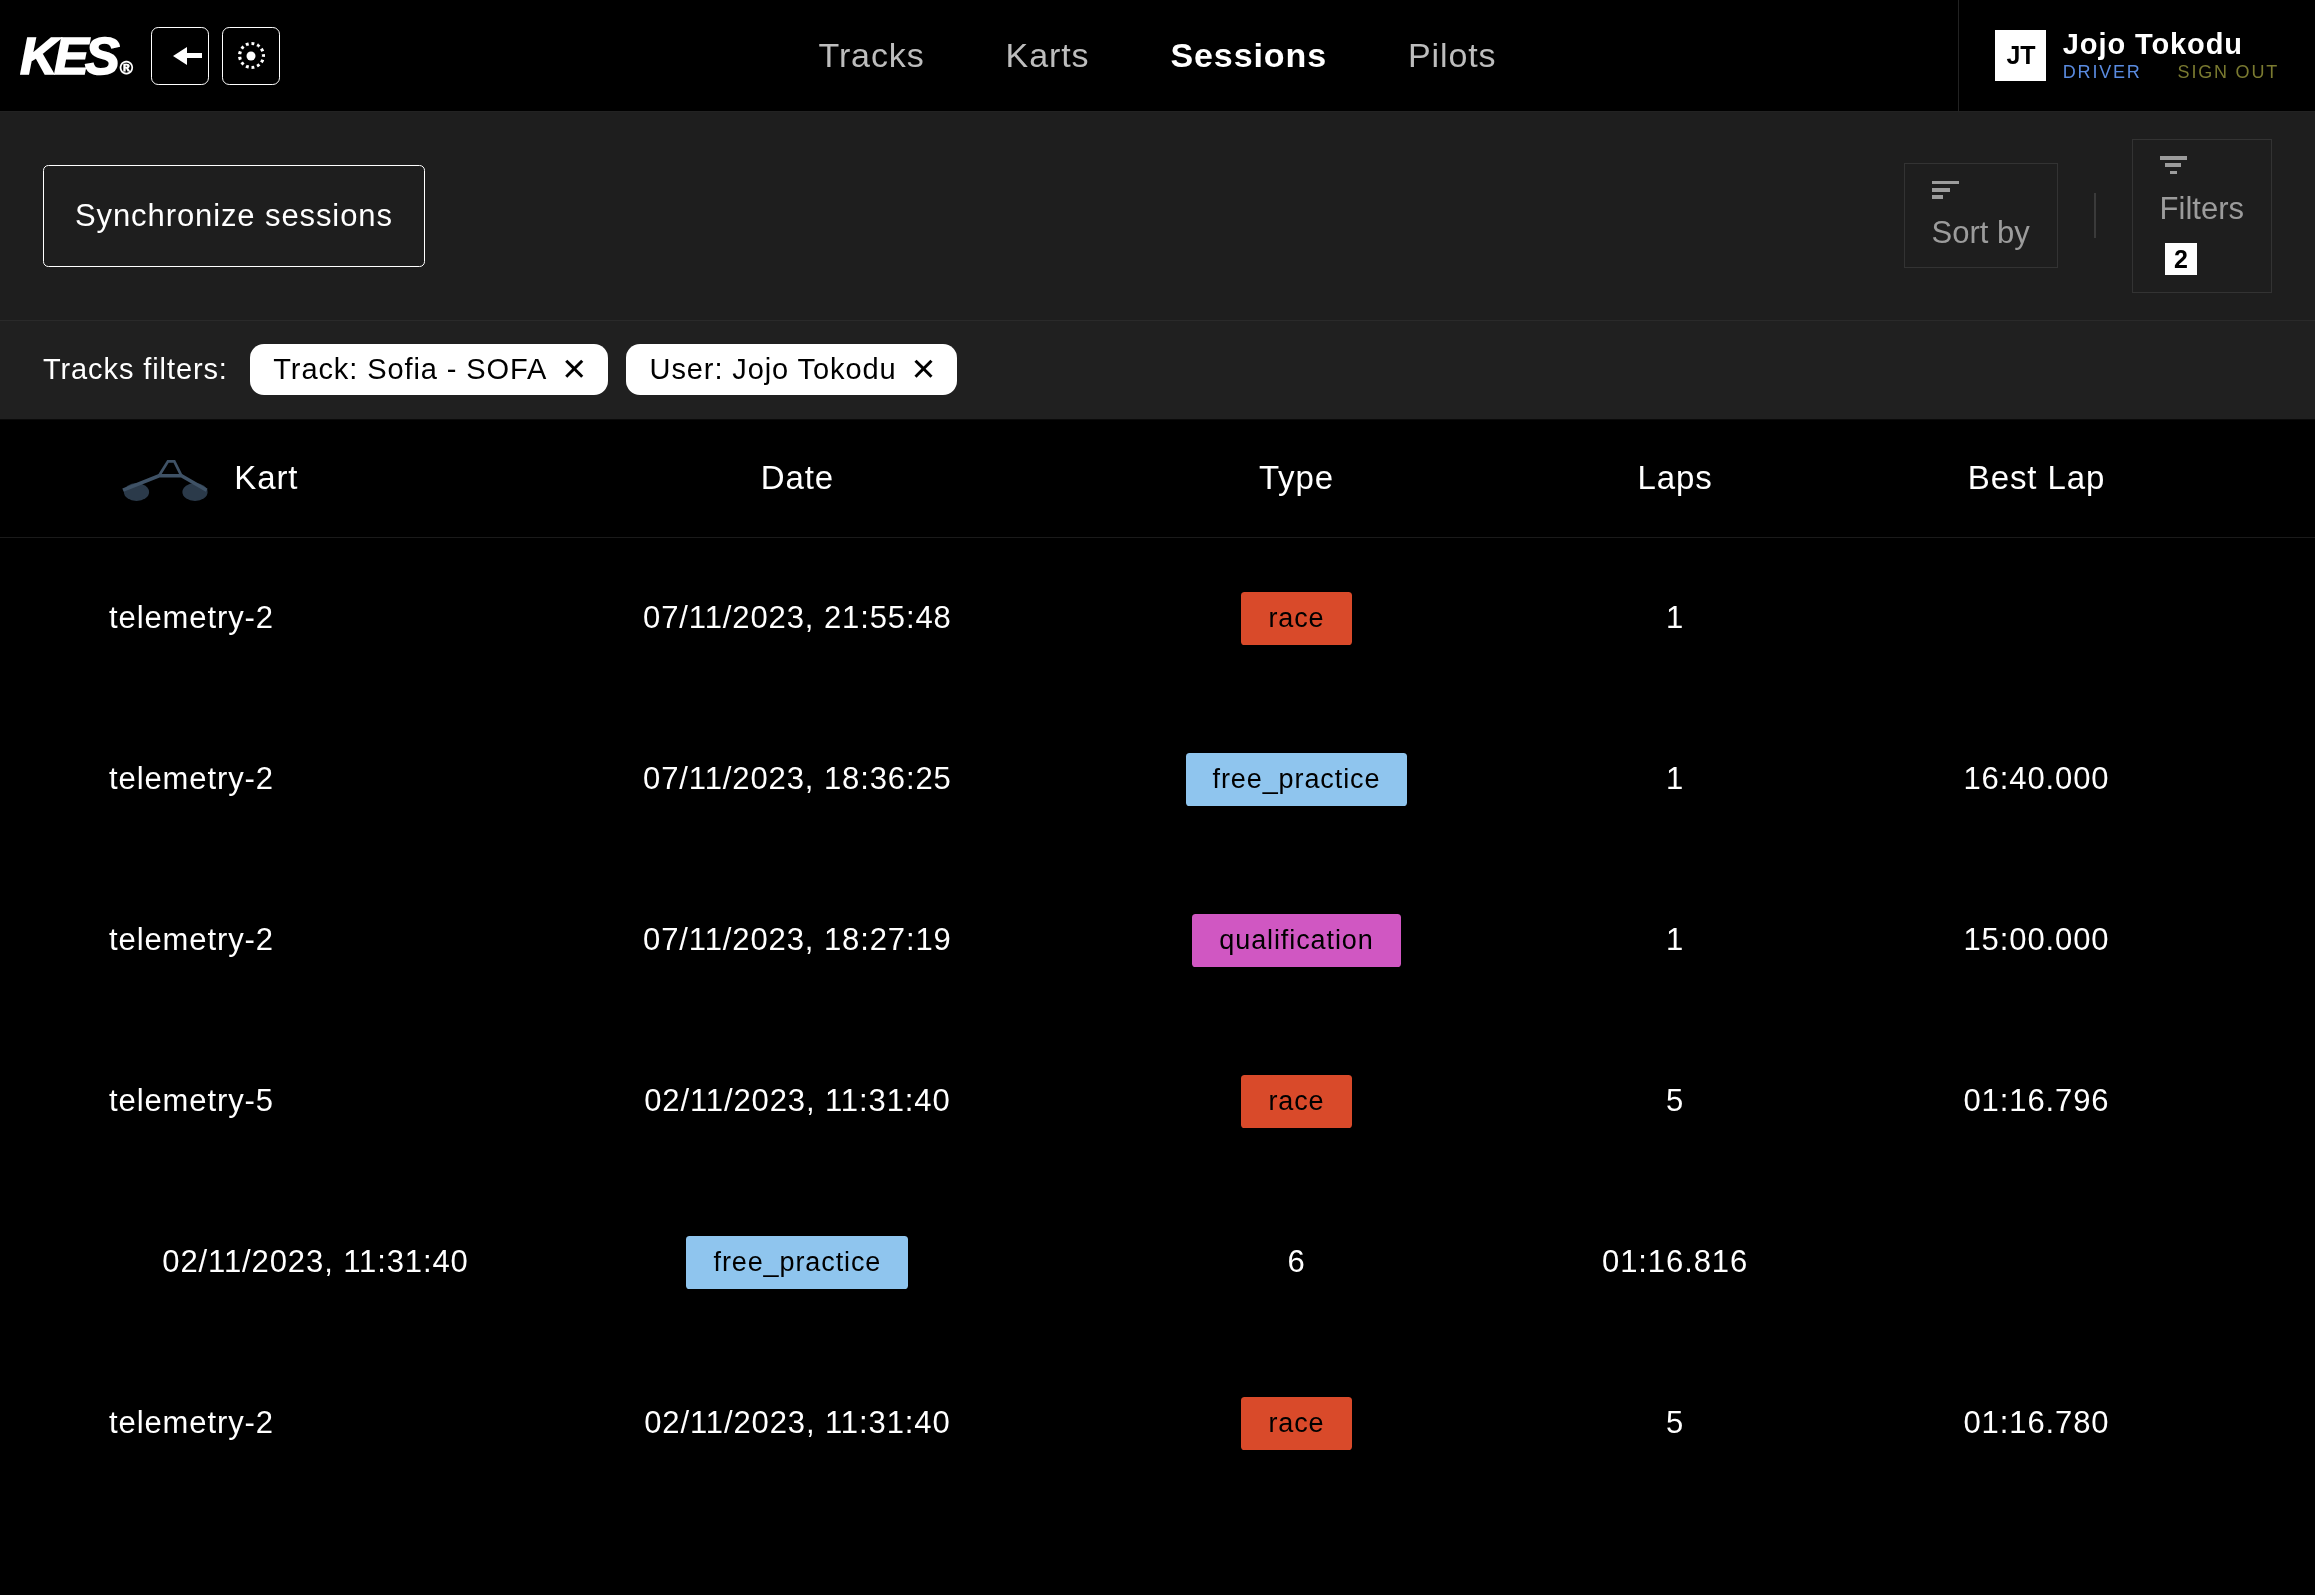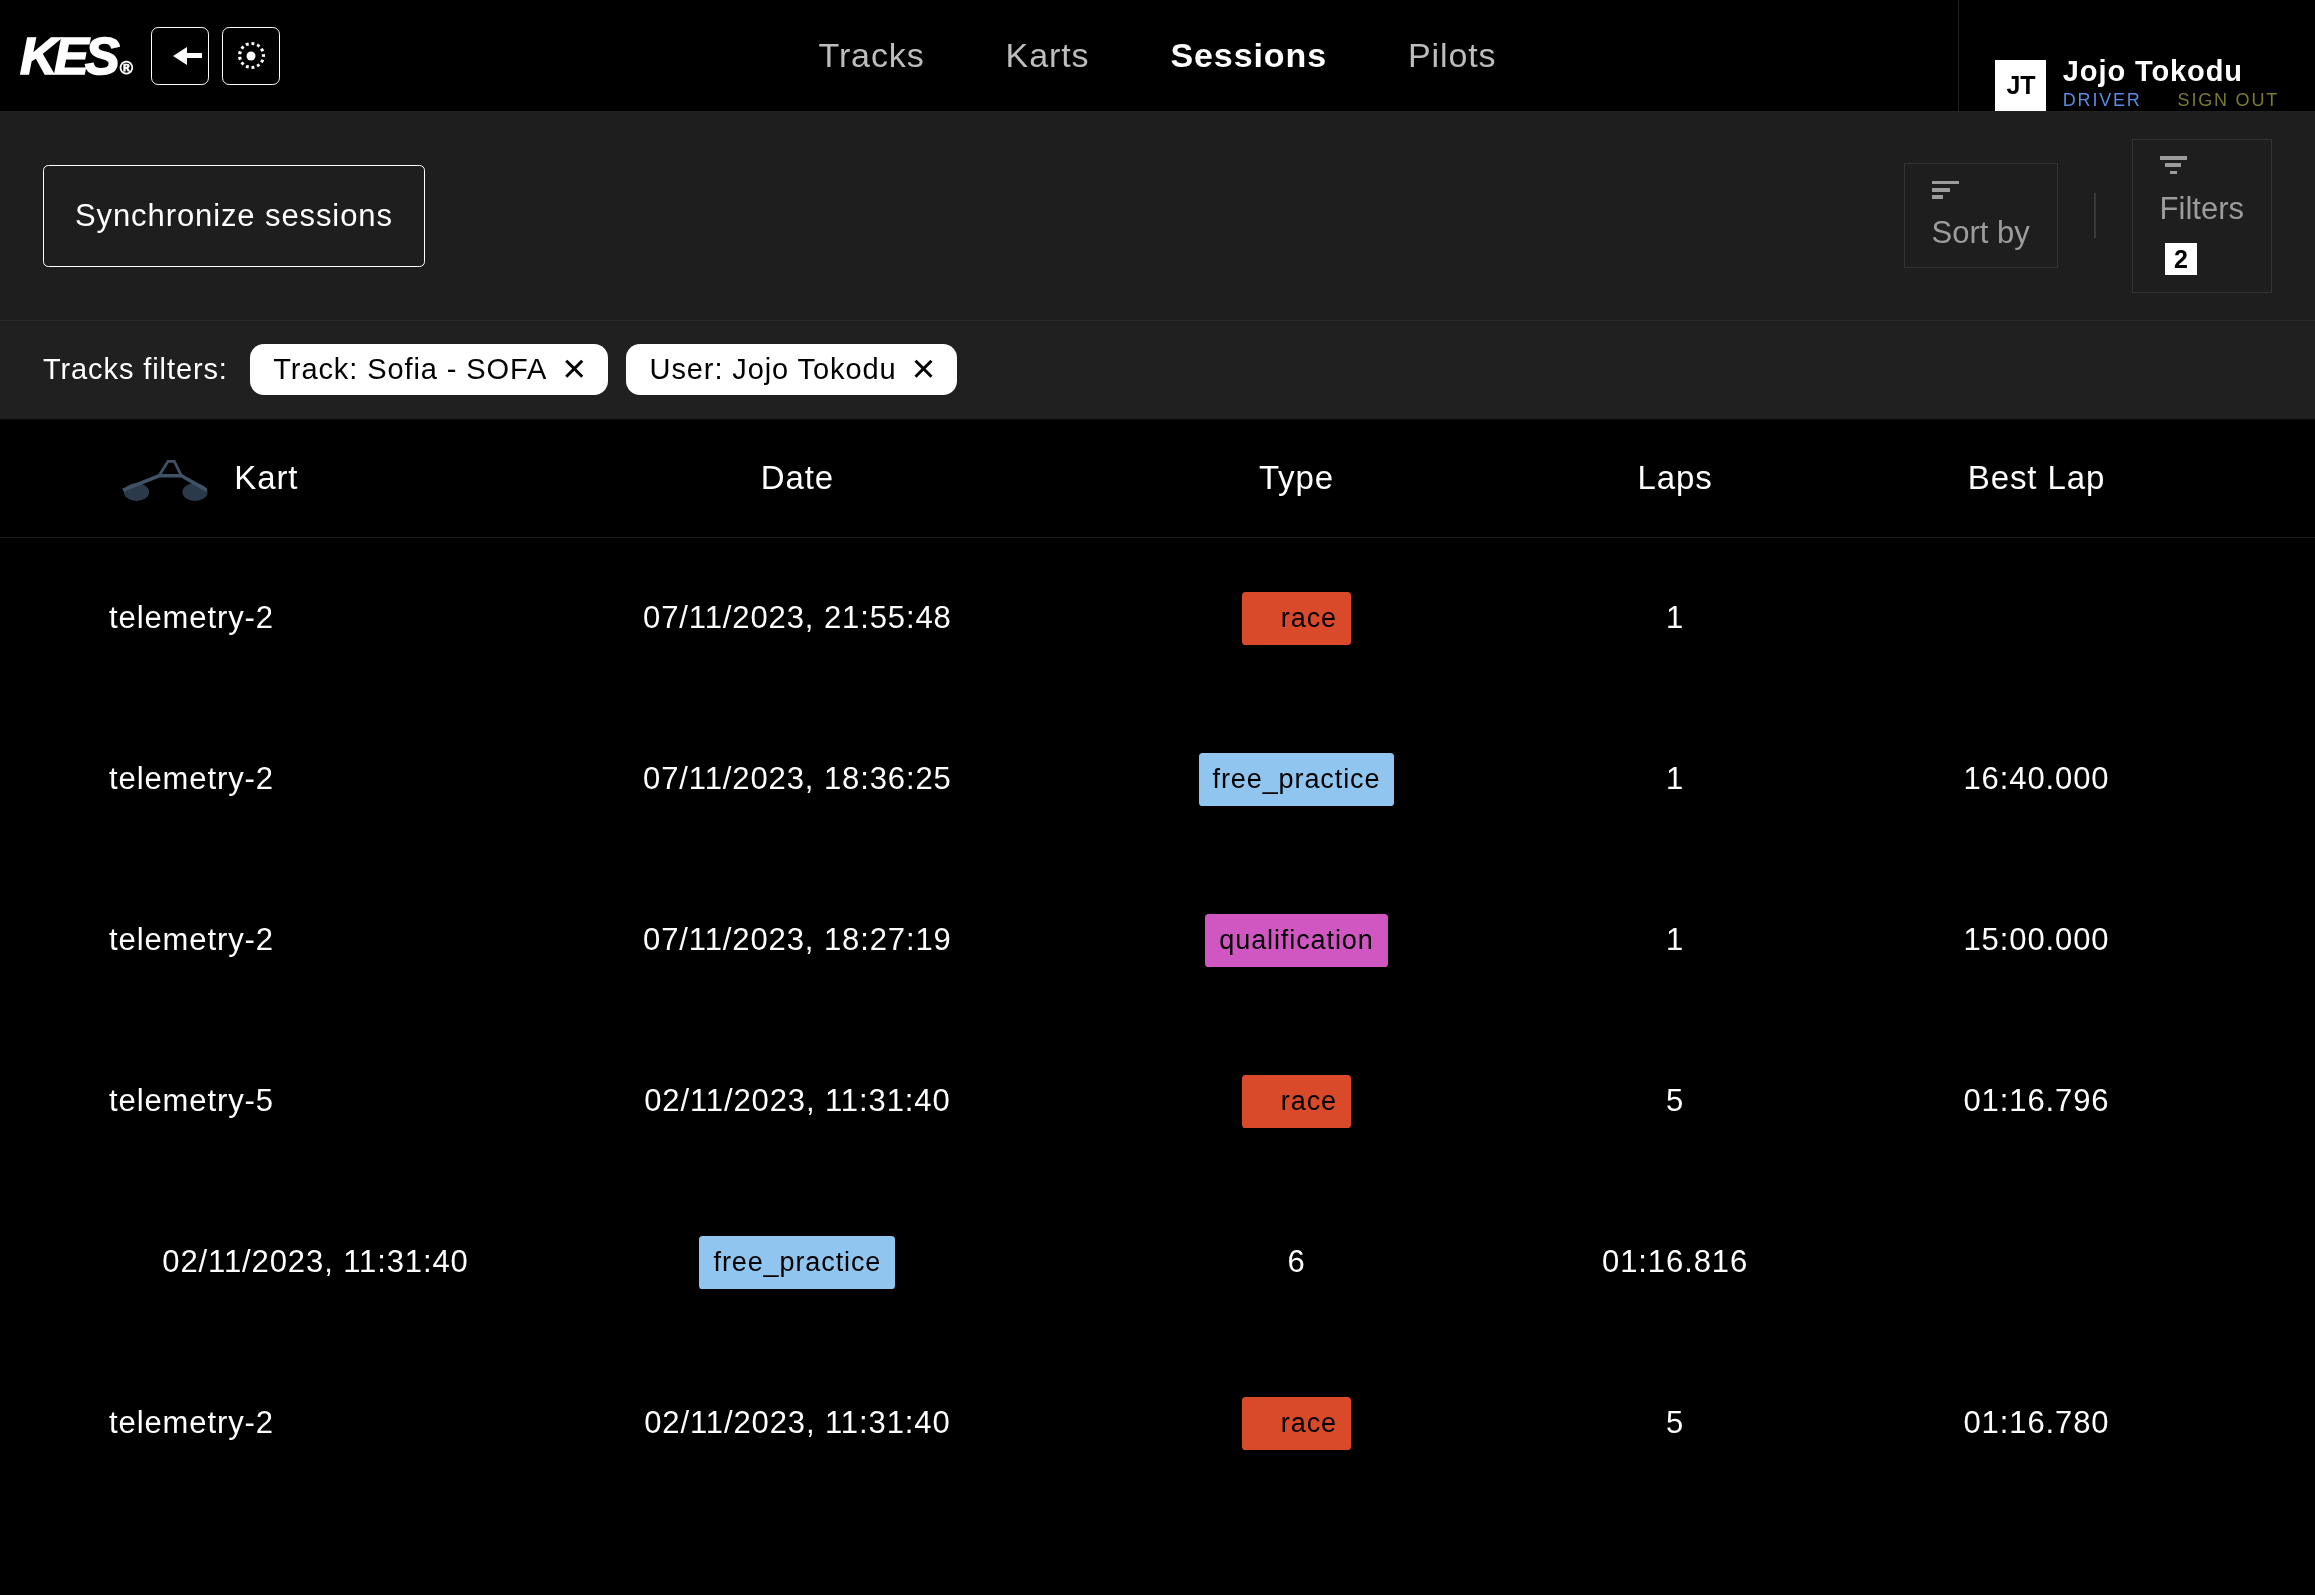--- a/index.html
+++ b/index.html
@@ -86,7 +86,7 @@
       top: 0;
       height: 100%;
       display: flex;
-      align-items: flex-end;
+      align-items: center;
       gap: 16.3px;
       padding: 0 36px;
       border-left: 1.8px solid #222;

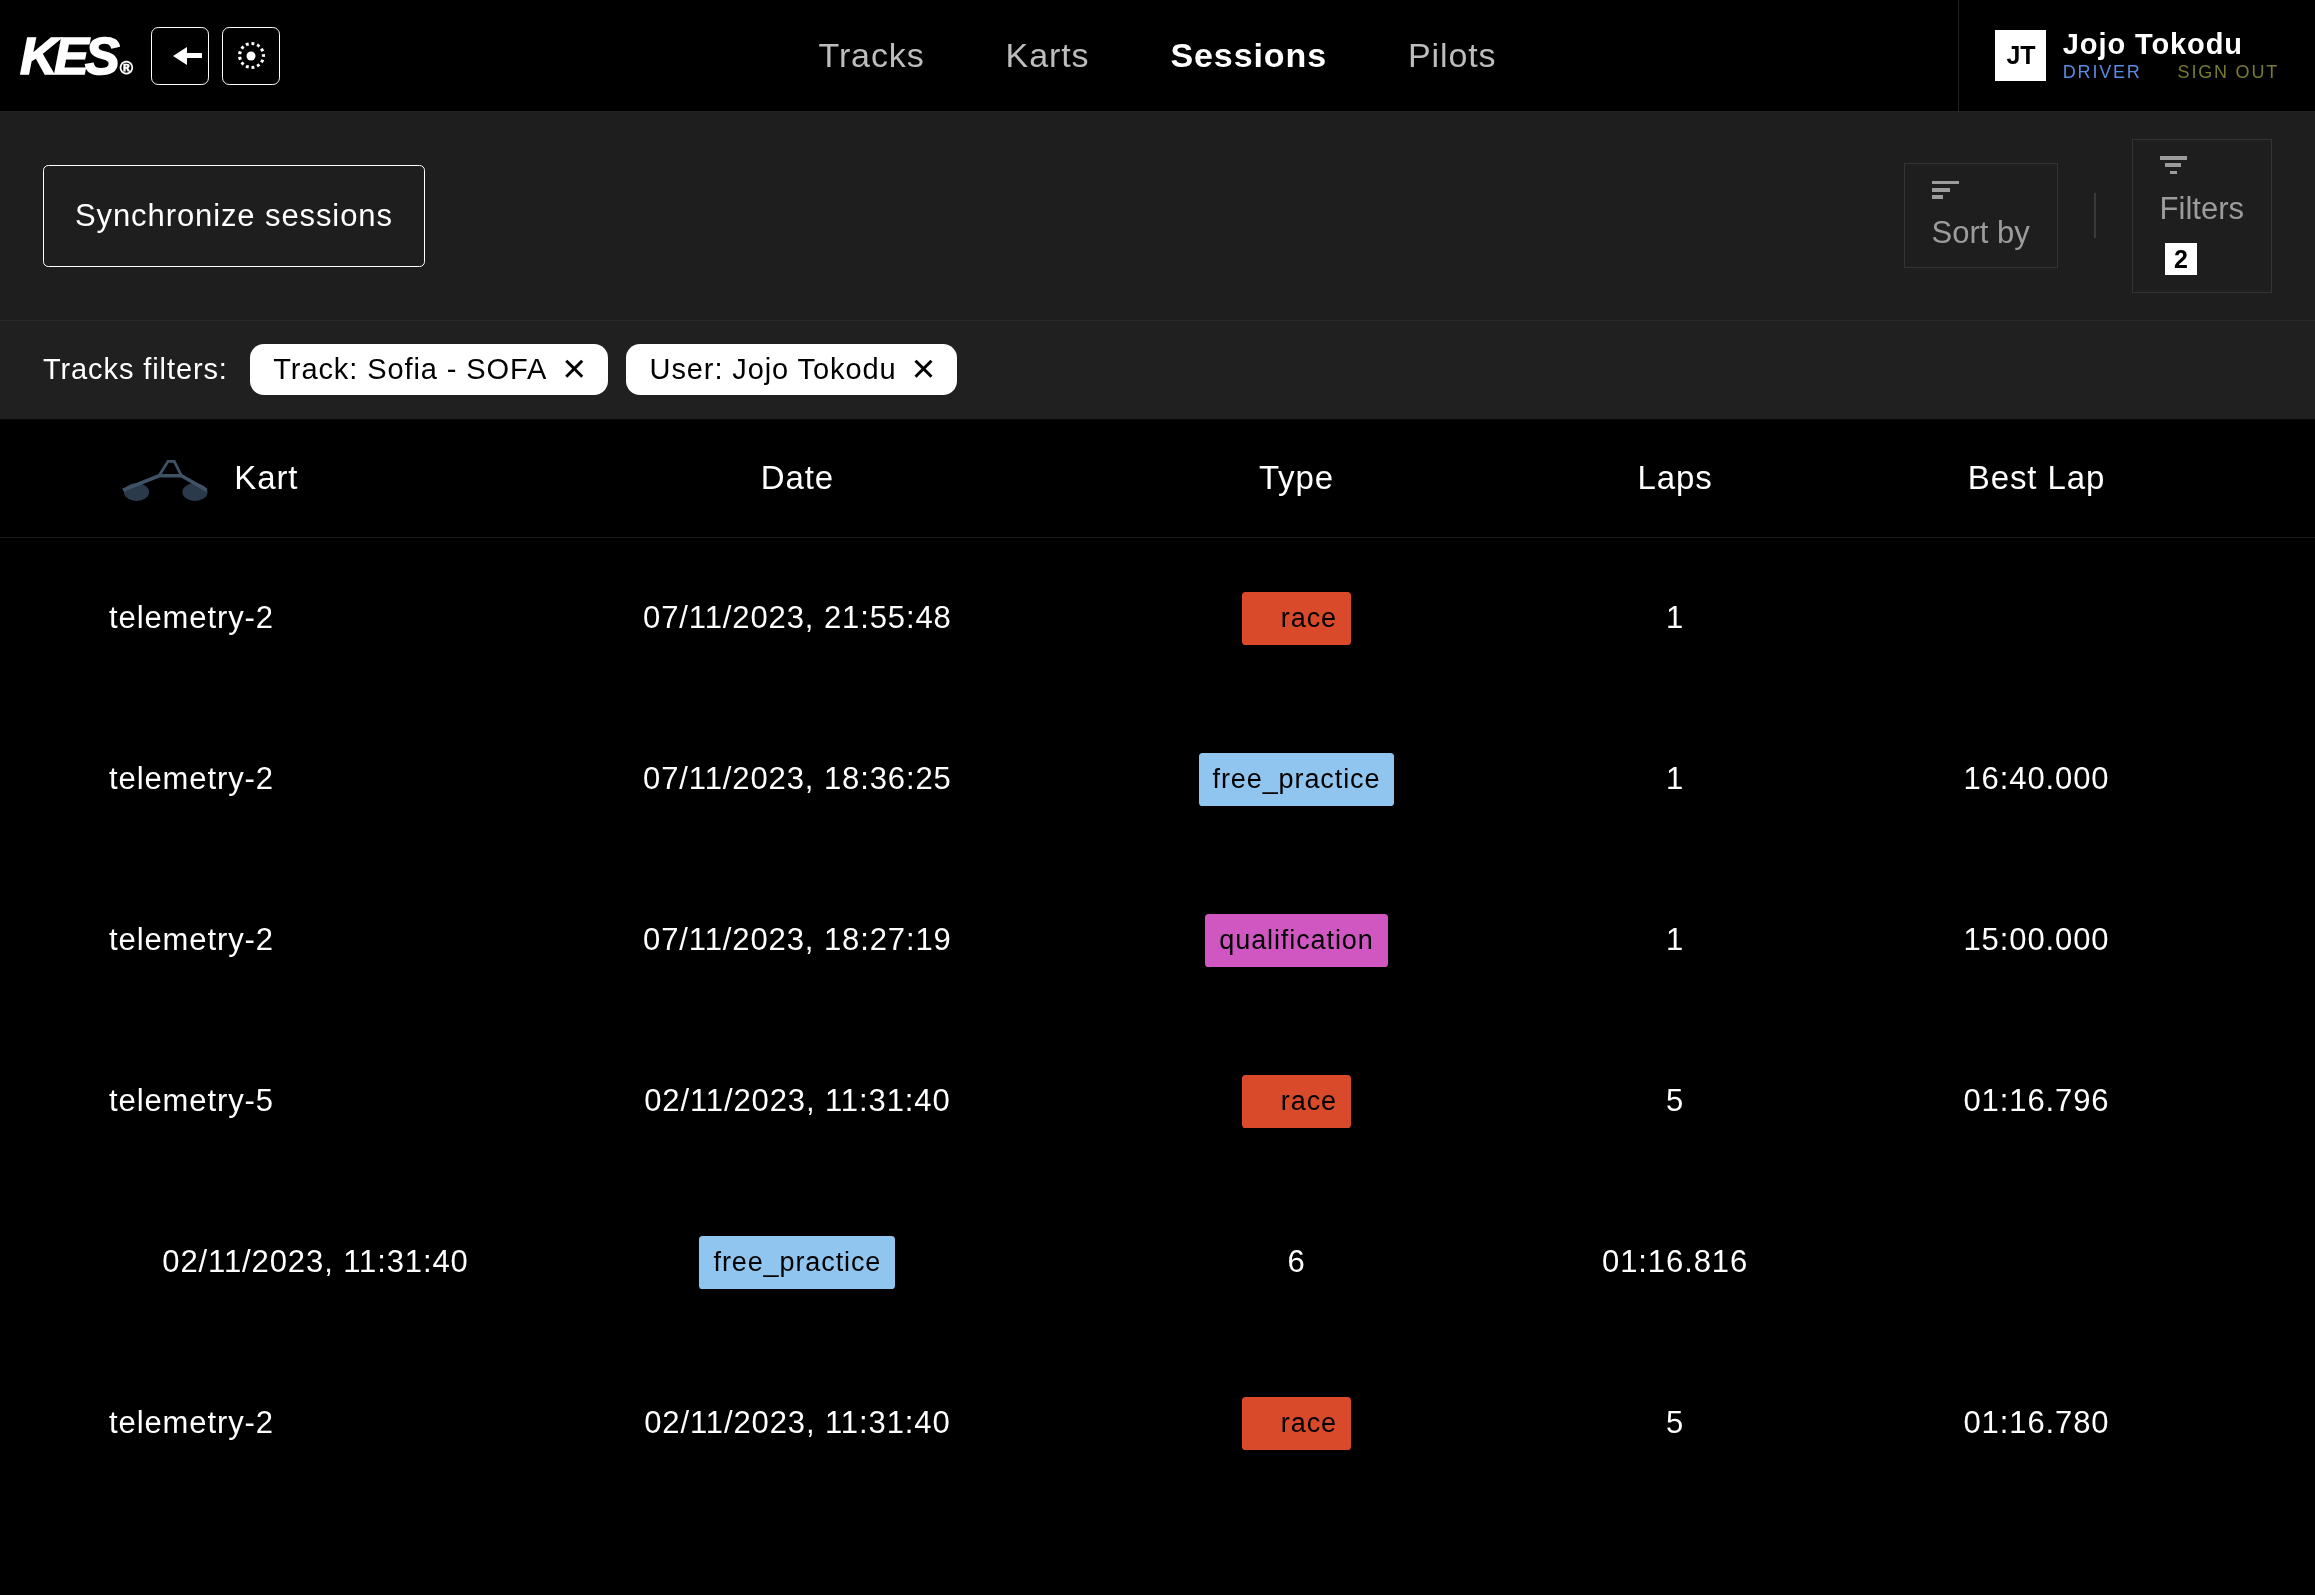--- a/index.html
+++ b/index.html
@@ -183,9 +183,9 @@
     .tag {
       display: inline-block;
       min-width: 109px;
-      text-align: right;
+      text-align: left;
       font-size: 27px;
-      padding: 11px 14px;
+      padding: 11px 27px;
       border-radius: 3.6px;
       color: #000;
     }

